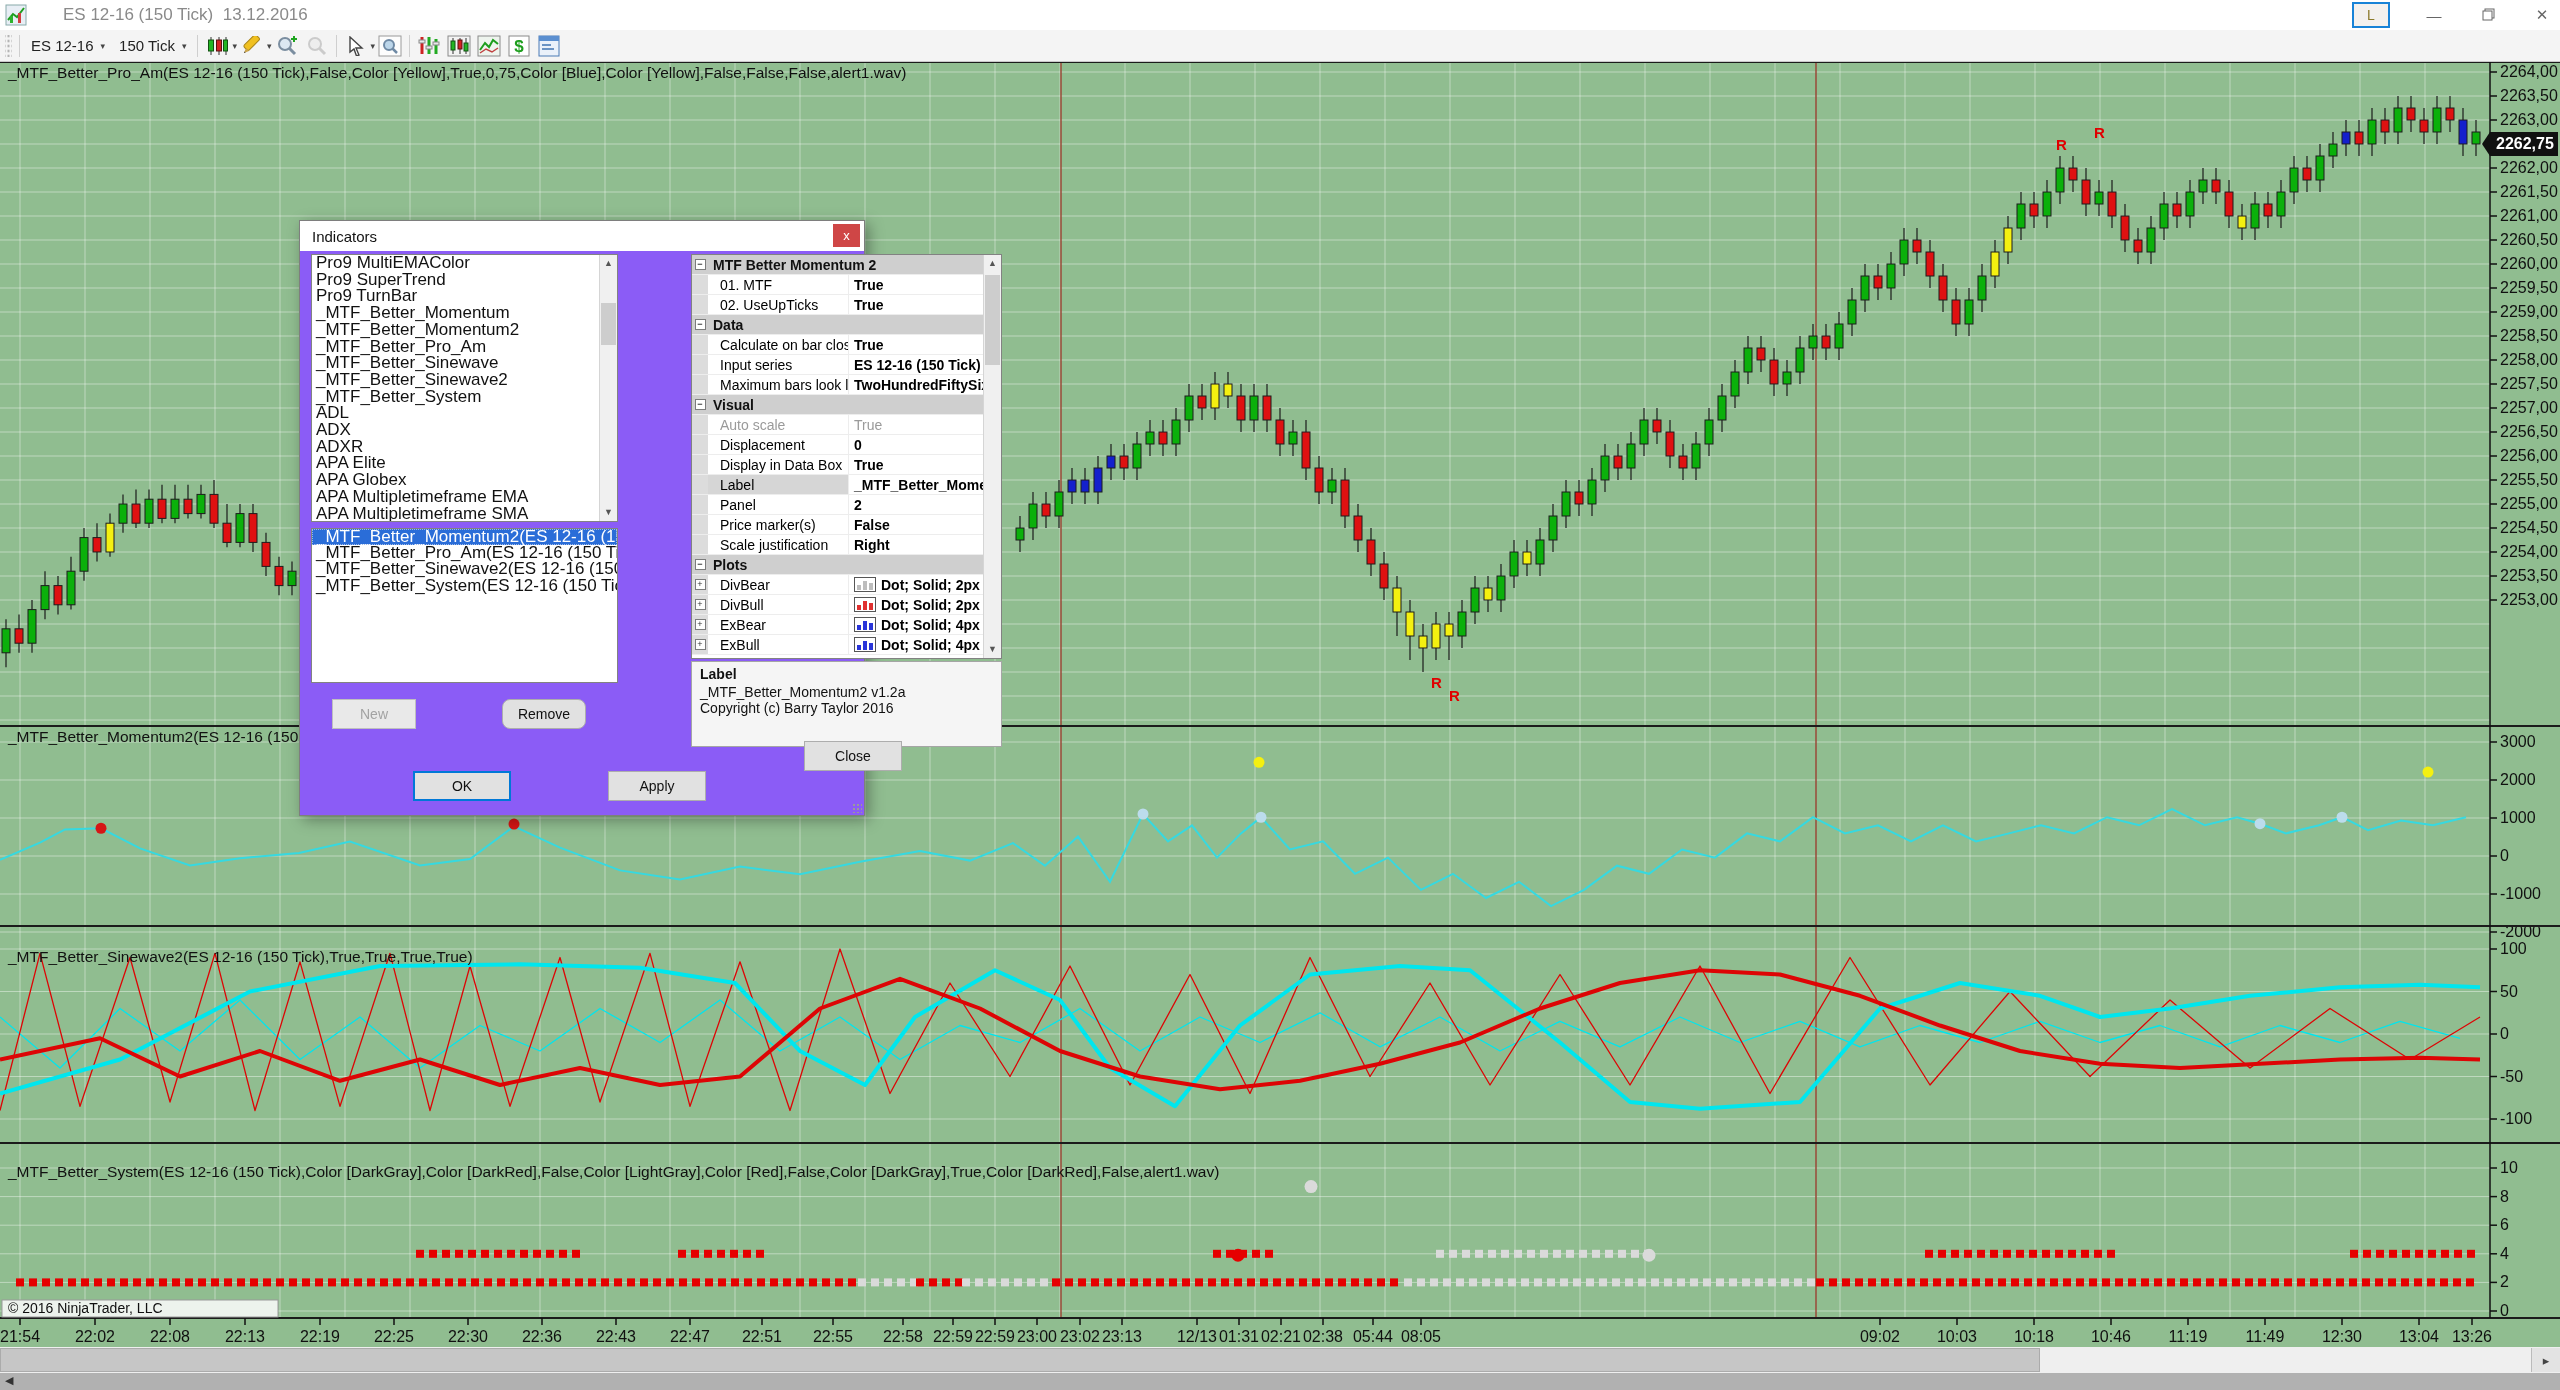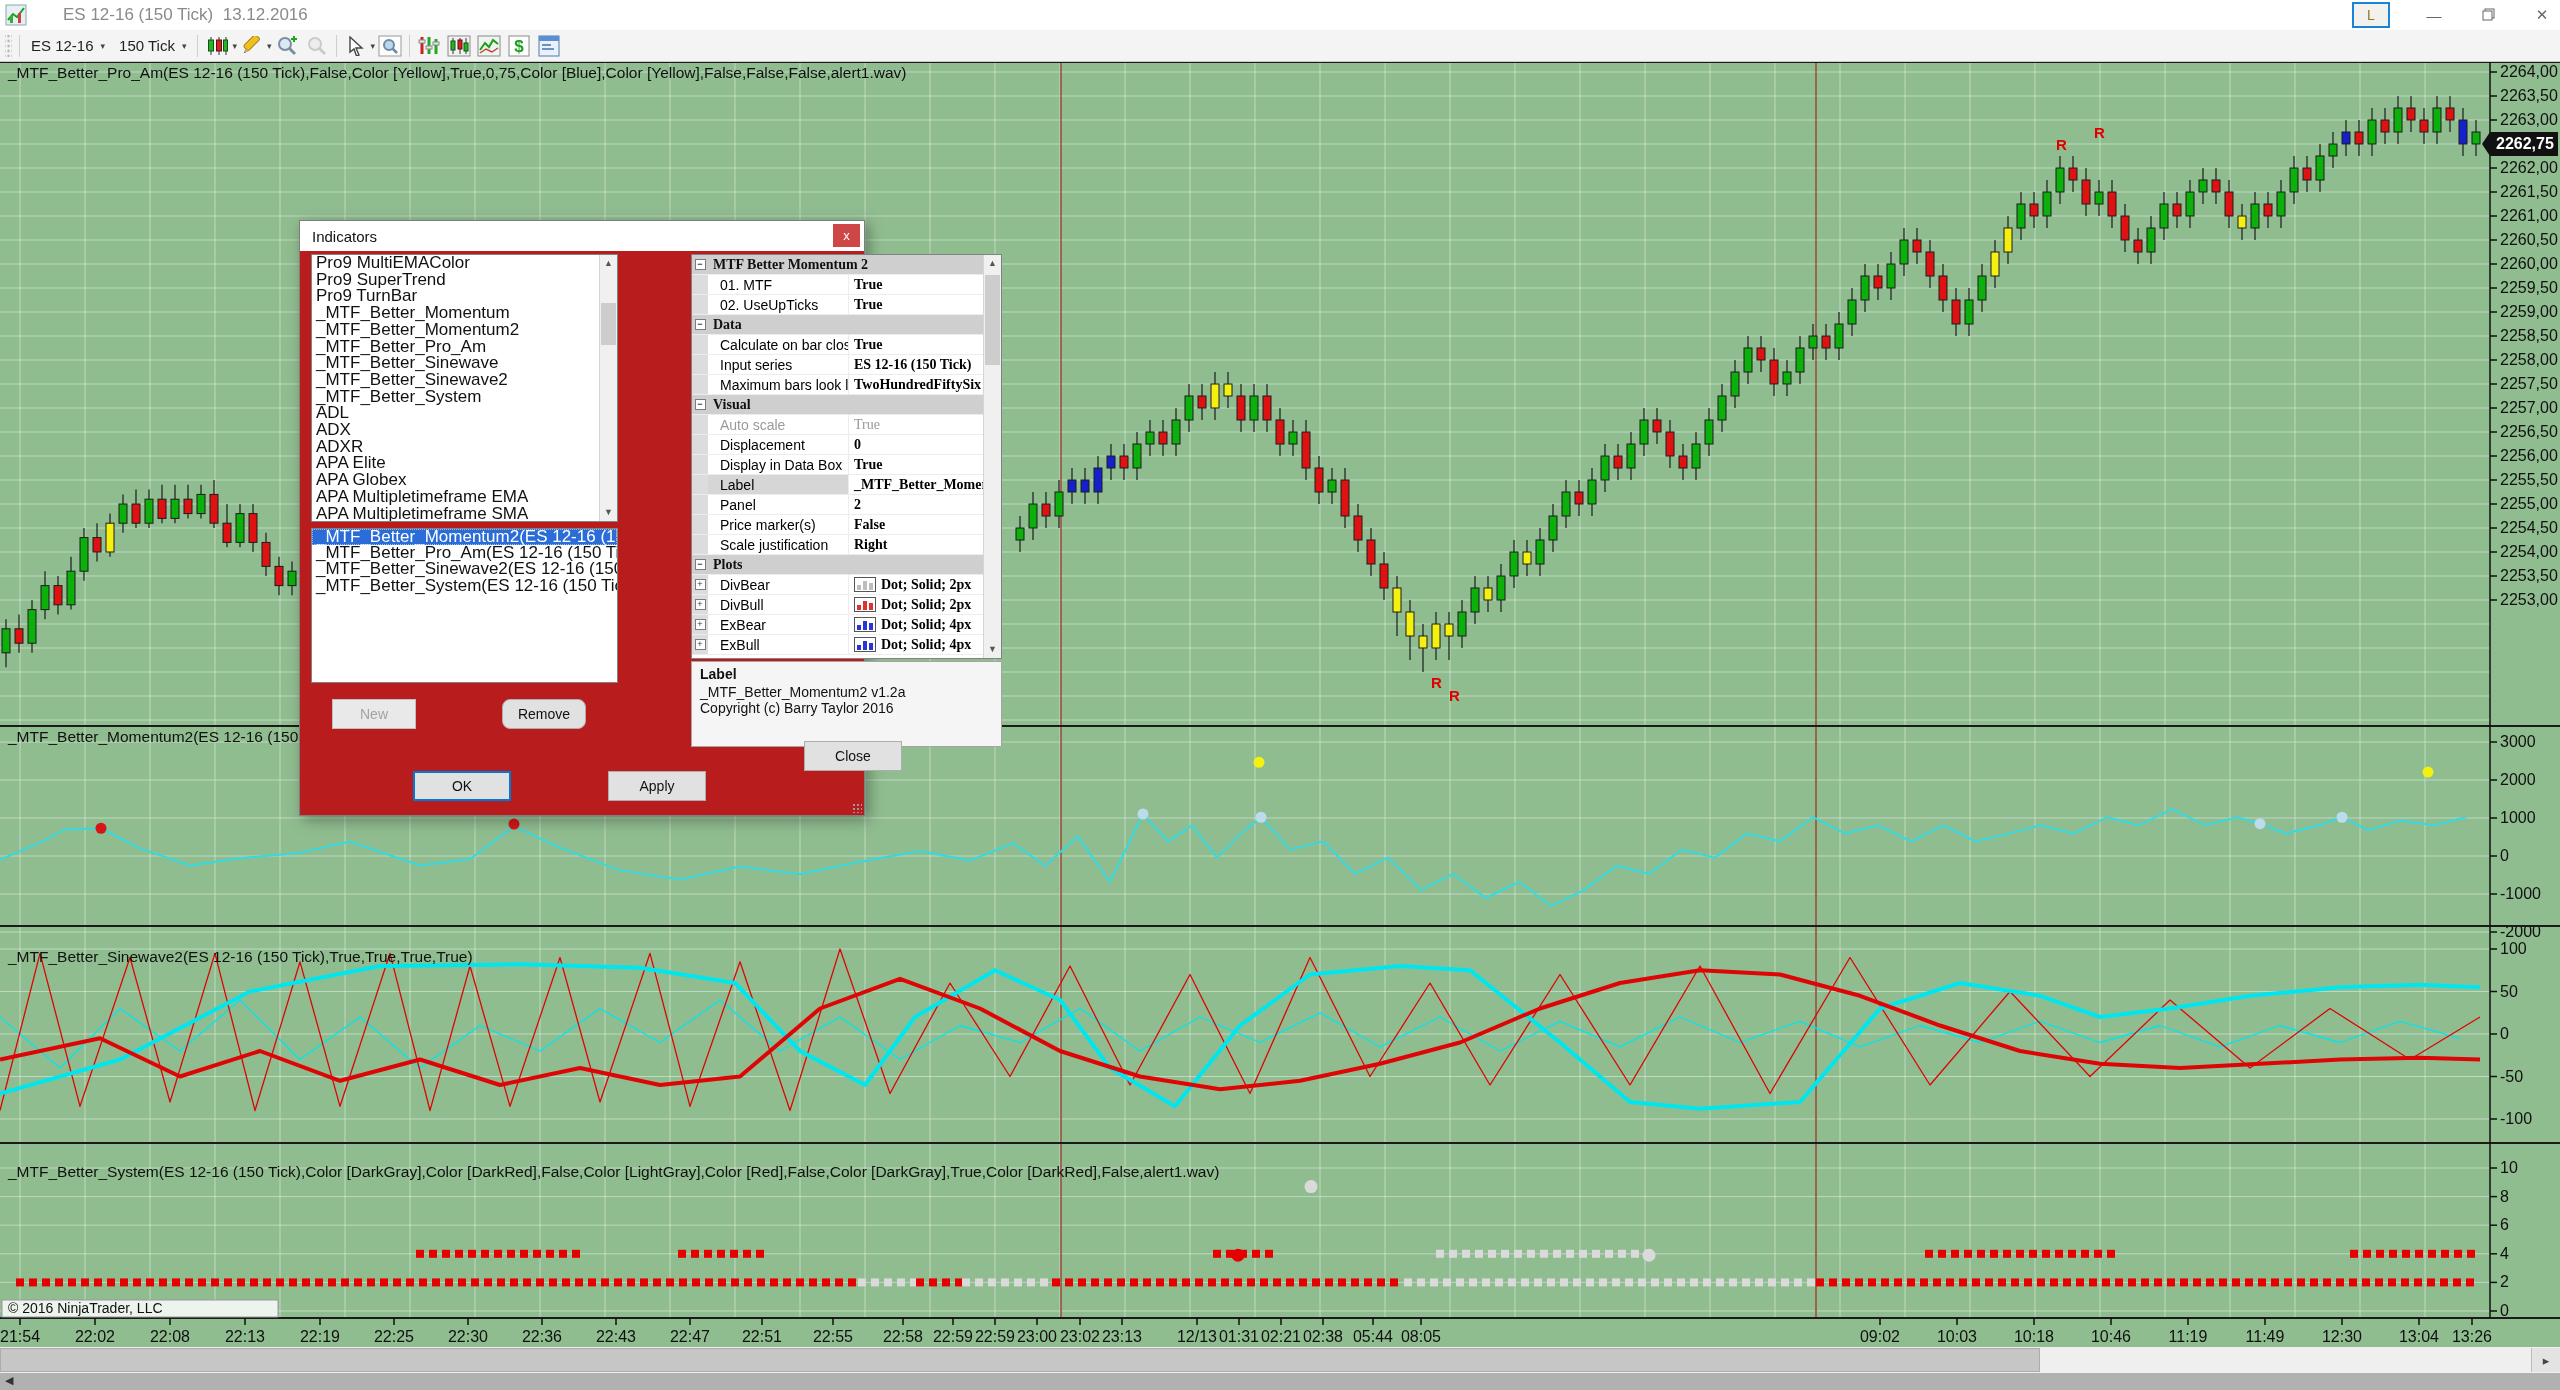--- a/index.html
+++ b/index.html
@@ -44,7 +44,7 @@
   .bs-arrow{position:absolute;left:5px;top:1px;font-size:11px;color:#333;}
 
   
-  .dialog{position:absolute;left:299px;top:220px;width:566px;height:596px;background:#b91c1c;
+  .dialog{position:absolute;left:299px;top:220px;width:566px;height:596px;background:#8b5cf6;
     border:1px solid #7e7e7e;box-shadow:4px 4px 14px rgba(0,0,0,.35);z-index:10;box-sizing:border-box;}
   .dlg-title{position:absolute;top:0;left:0;right:0;height:30px;background:#fff;}
   .dlg-title-text{position:absolute;left:12px;top:7px;font-size:15px;color:#111;}

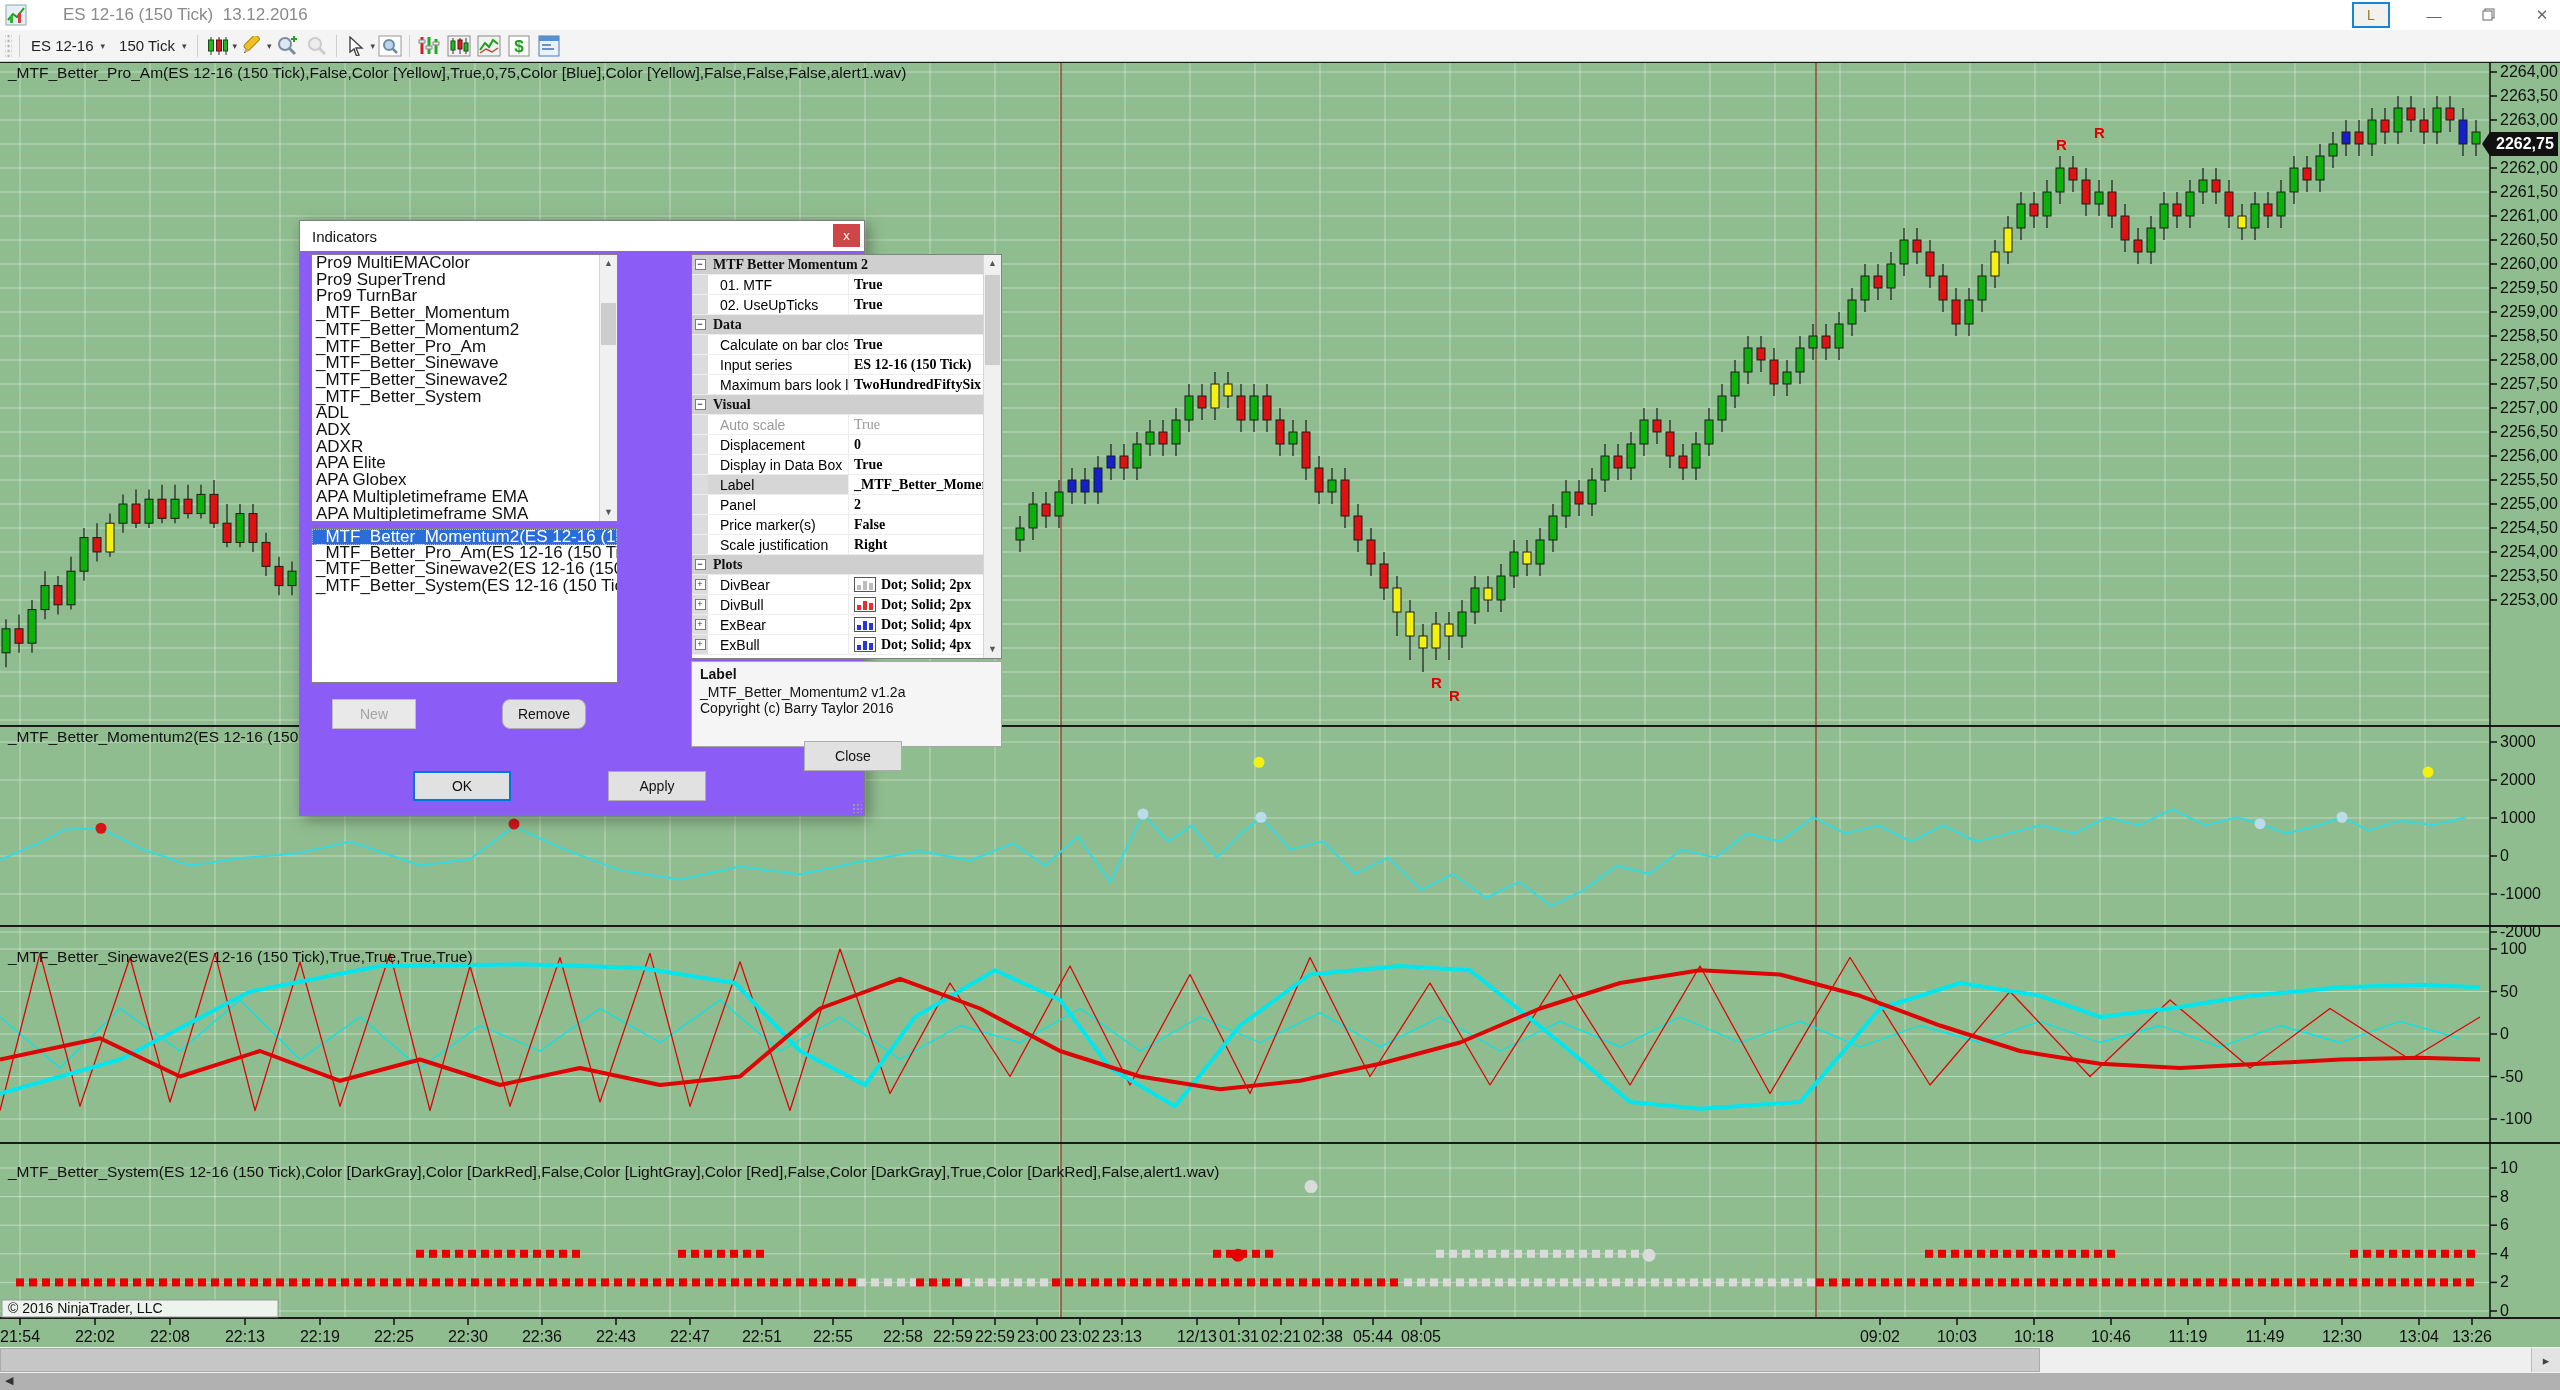--- a/index.html
+++ b/index.html
@@ -71,7 +71,7 @@
   .prow.cat .margin{background:#cfcfcf;}
   .glyph{width:11px;height:11px;border:1px solid #7c7c7c;background:#fff;font-size:9px;line-height:9px;text-align:center;color:#333;box-sizing:border-box;}
   .pname{width:128px;flex:none;padding-left:12px;border-right:1px solid #ededed;align-self:stretch;display:flex;align-items:center;overflow:hidden;white-space:nowrap;}
-  .pval{flex:1;padding-left:5px;overflow:hidden;white-space:nowrap;display:flex;align-items:center;gap:5px;font-family:Liberation Serif, serif;}
+  .pval{flex:1;padding-left:5px;overflow:hidden;white-space:nowrap;display:flex;align-items:center;gap:5px;}
   .prow.b .pval{font-weight:bold;}
   .prow.dis .pname,.prow.dis .pval{color:#9a9a9a;font-weight:normal;}
   .prow.selrow .pname{background:#d6d6d6;}

